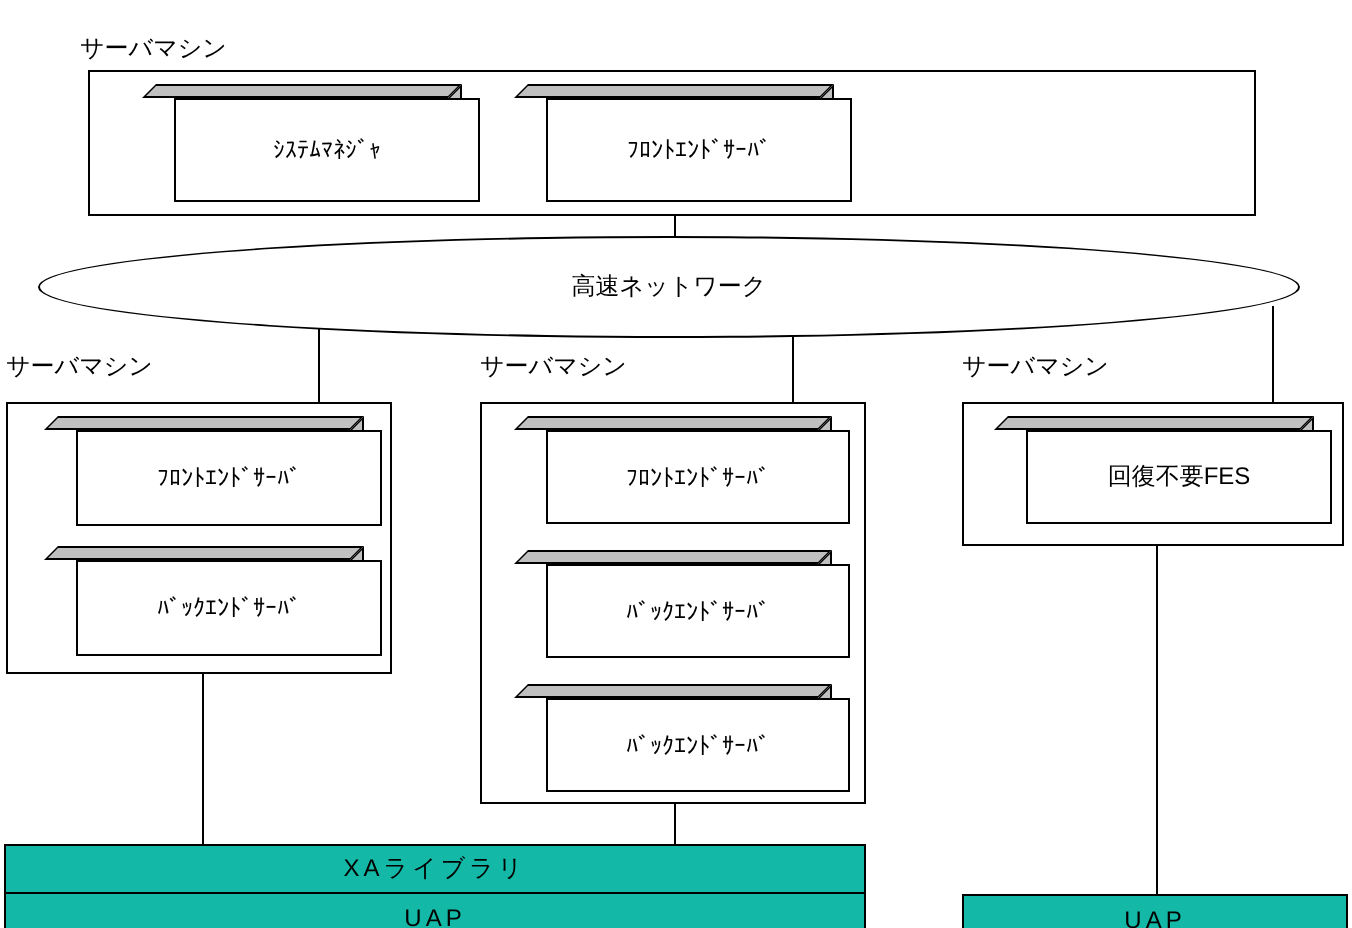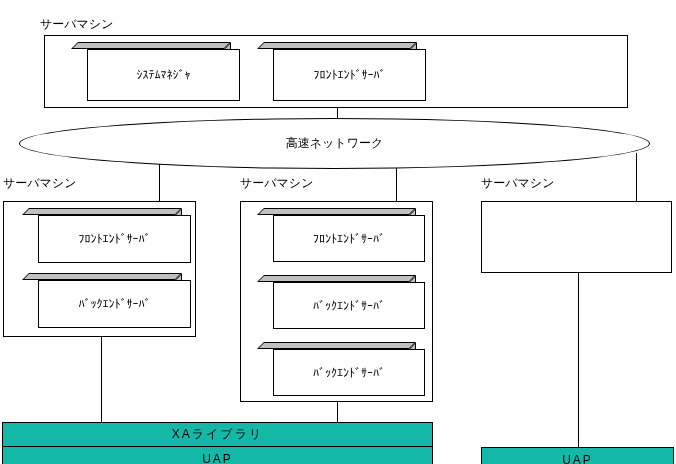--- a/index.html
+++ b/index.html
@@ -121,6 +121,13 @@
   <div class="lbl" style="left:481px;top:164px;">サーバマシン</div>
   <div class="obox" style="left:481px;top:189px;width:191px;height:72px;"></div>
 
+  <div class="b3d" style="left:497px;top:203px;width:153px;height:47px;">
+    <div class="face-top"></div>
+    <div class="face-side"></div>
+    <div class="face-front">
+      <span>回復不要FES</span>
+    </div>
+  </div>
 
   <div class="vline" style="left:101px;top:324px;height:87px;"></div>
   <div class="vline" style="left:337px;top:389px;height:22px;"></div>

